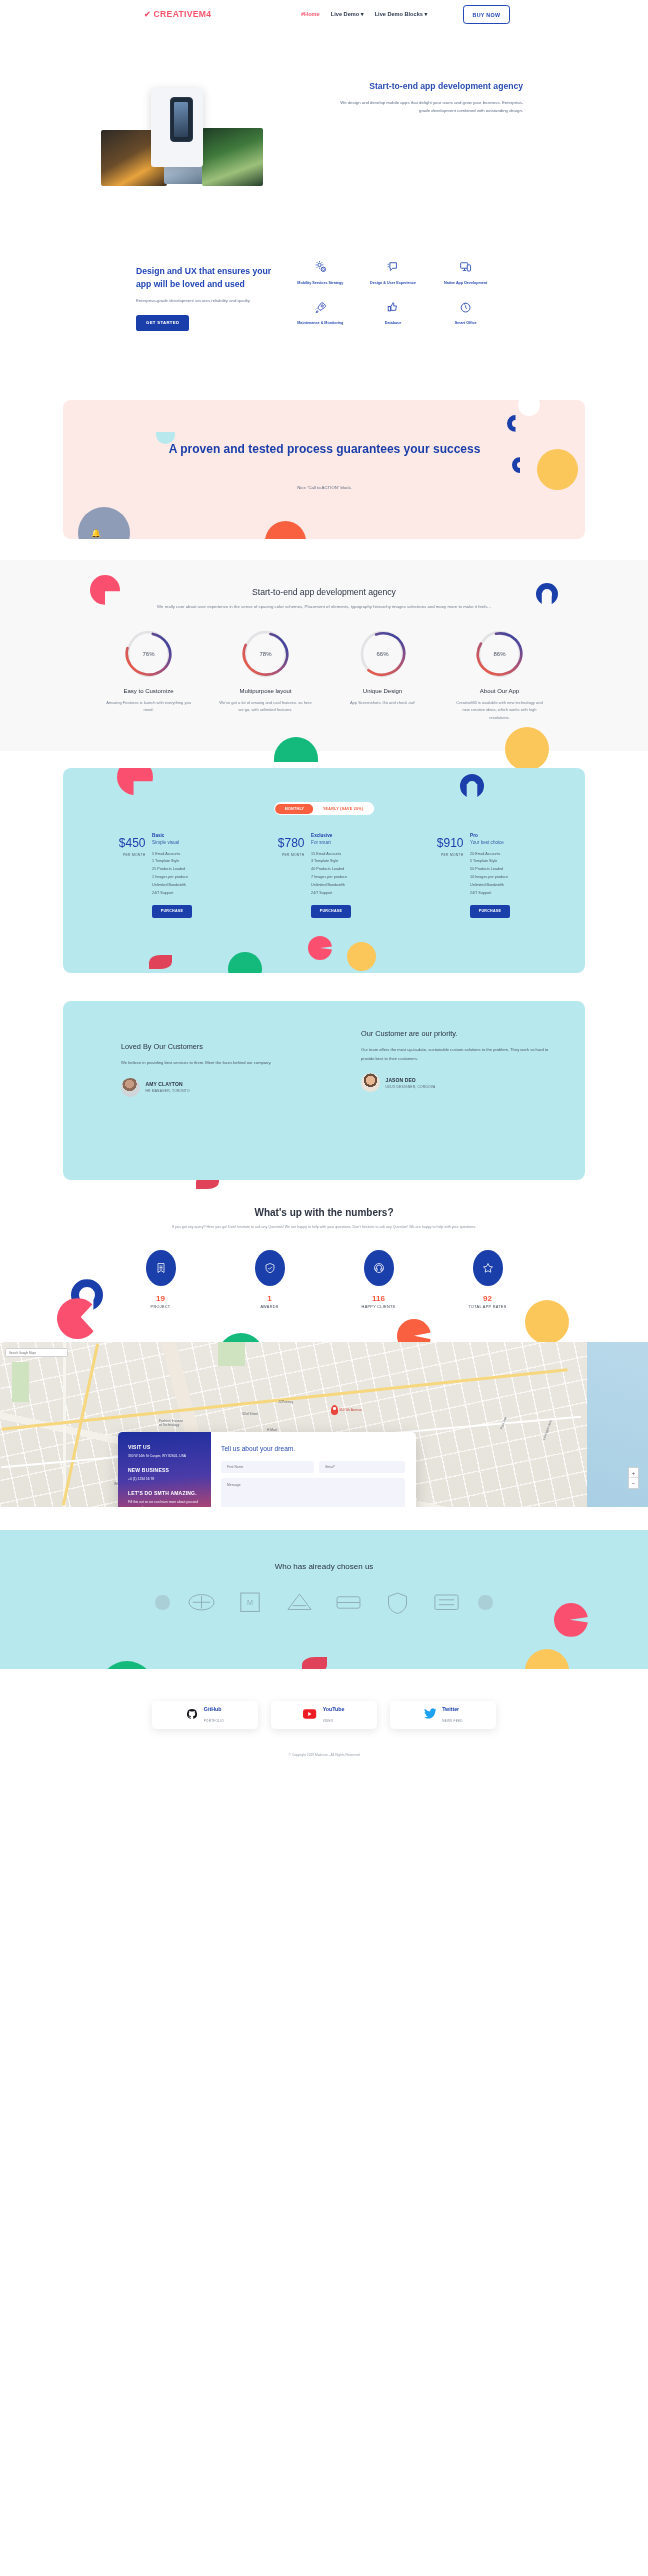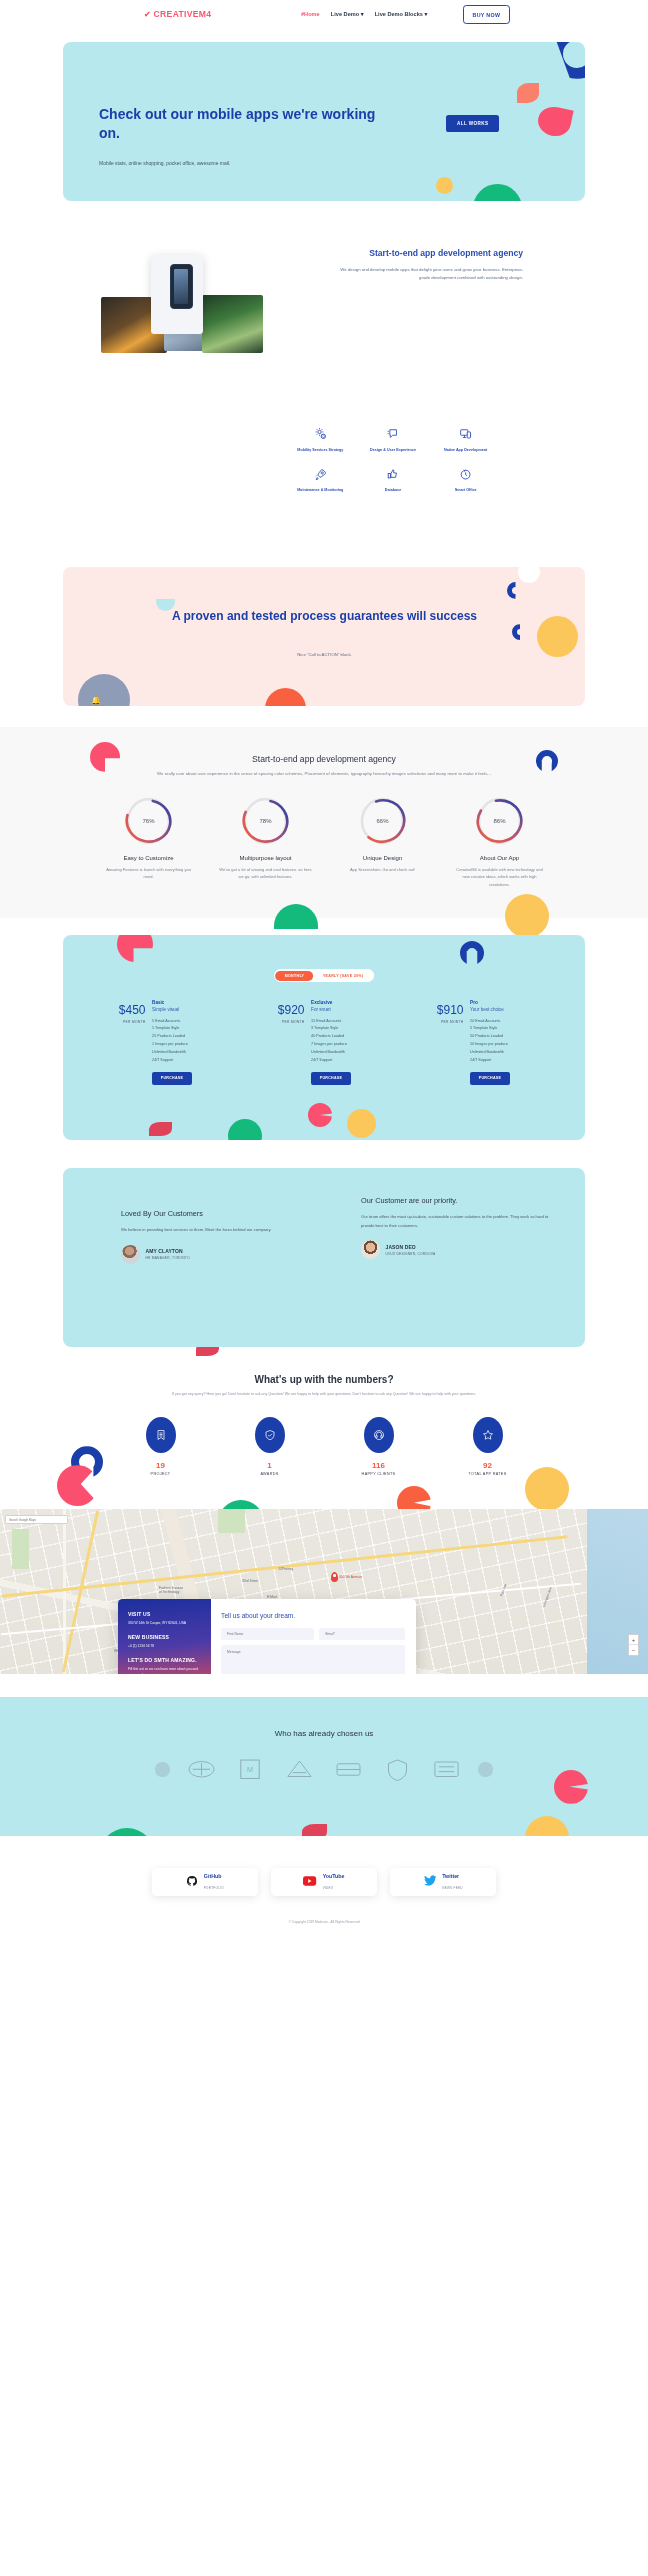--- a/index.html
+++ b/index.html
@@ -261,20 +261,6 @@
     <button class="buynow">BUY NOW</button>
   </div>
 
-  <div class="hero">
-
-    <div class="shape ring" style="right:-17px;top:-13.2px;width:50px;height:50px;border-width:11.2px;border-color:#1b3faa;
-                clip-path:polygon(0 0,100% 0,100% 100%,36% 100%);"></div>
-    <div class="shape circ" style="right:132px;bottom:6.6px;width:17px;height:17px;background:#fbc75b;"></div>
-    <div class="shape half-top" style="right:63px;bottom:-14.5px;width:49px;height:32px;background:#14b97c;"></div>
-    <div class="shape" style="right:14.5px;top:65px;width:33px;height:29px;background:#fa4f6f;
-                border-radius:50% 0 50% 50%;transform:rotate(12deg);"></div>
-    <div class="shape" style="right:46px;top:41px;width:22.5px;height:20px;background:#f9806a;
-                border-radius:50% 0 50% 0;"></div>
-    <h1>Check out our mobile apps we're working on.</h1>
-    <p>Mobile stats, online shopping, pocket office, awesome mail.</p>
-    <button class="allworks">ALL WORKS</button>
-  </div>
 
   <div class="about">
     <div class="photo-stack">

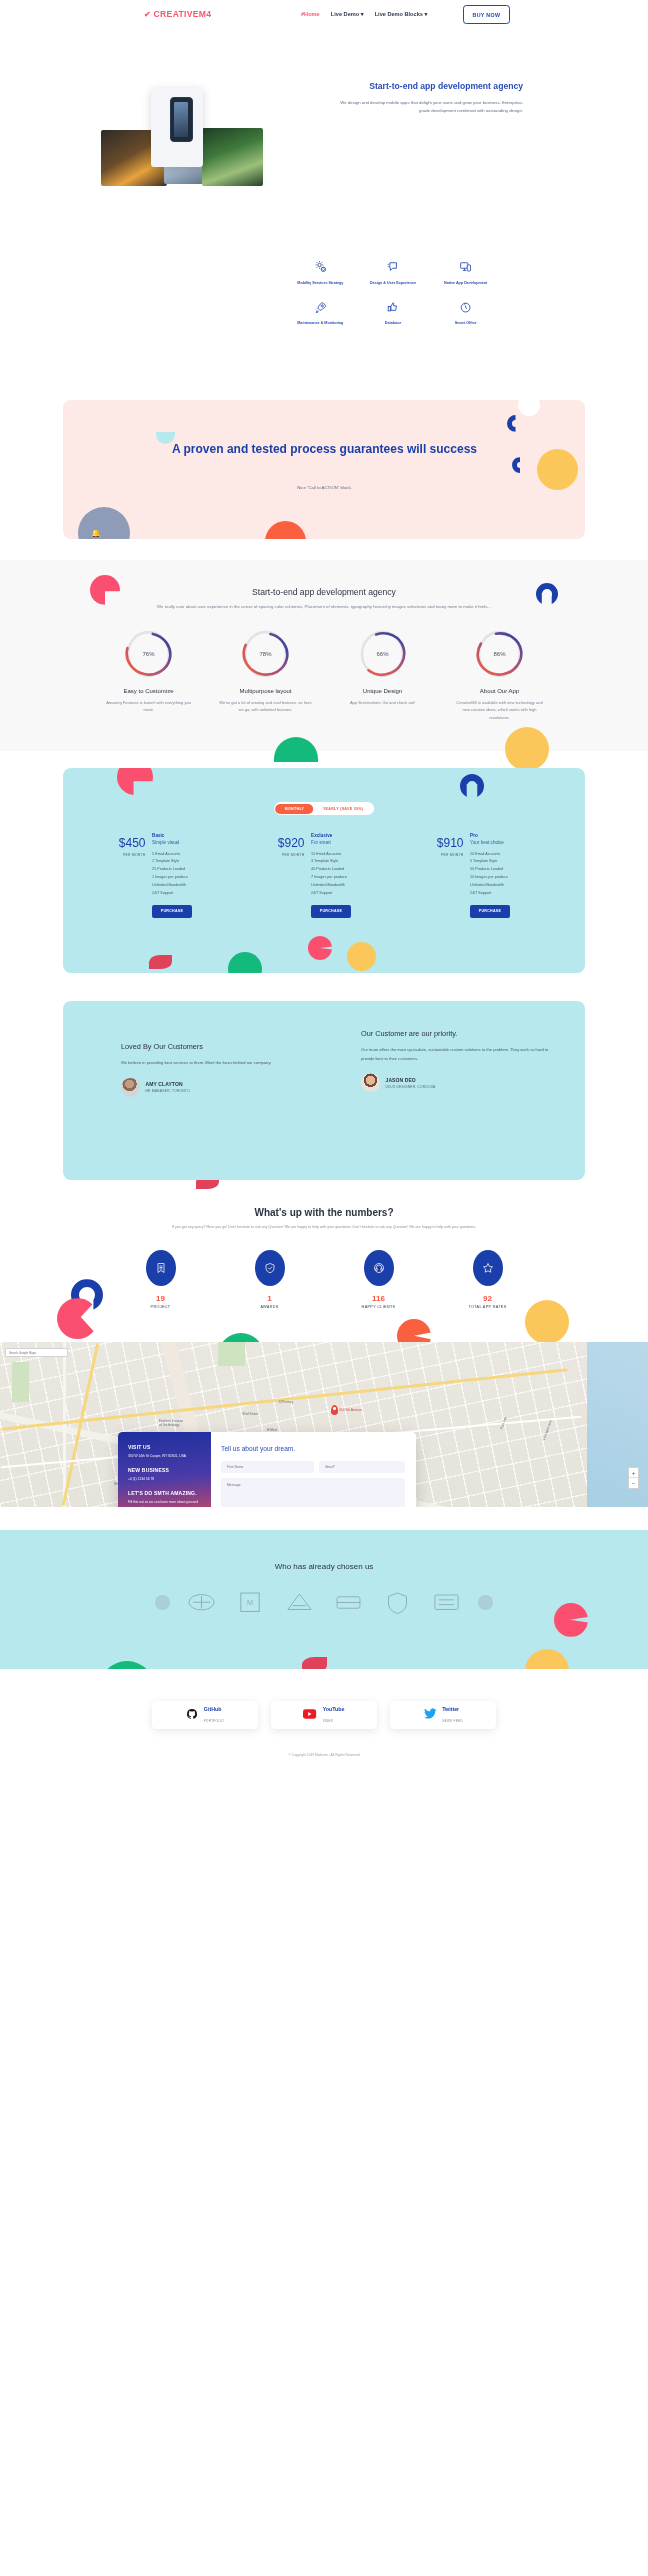--- a/index.html
+++ b/index.html
@@ -277,6 +277,11 @@
   </div>
 
   <div class="services">
+    <div class="svc-left">
+      <h2>Design and UX that ensures your app will be loved and used</h2>
+      <p>Enterprise-grade development secures reliability and quality</p>
+      <button class="getstarted">GET STARTED</button>
+    </div>
     <div class="svc-grid">
 
       <div class="svc-item">

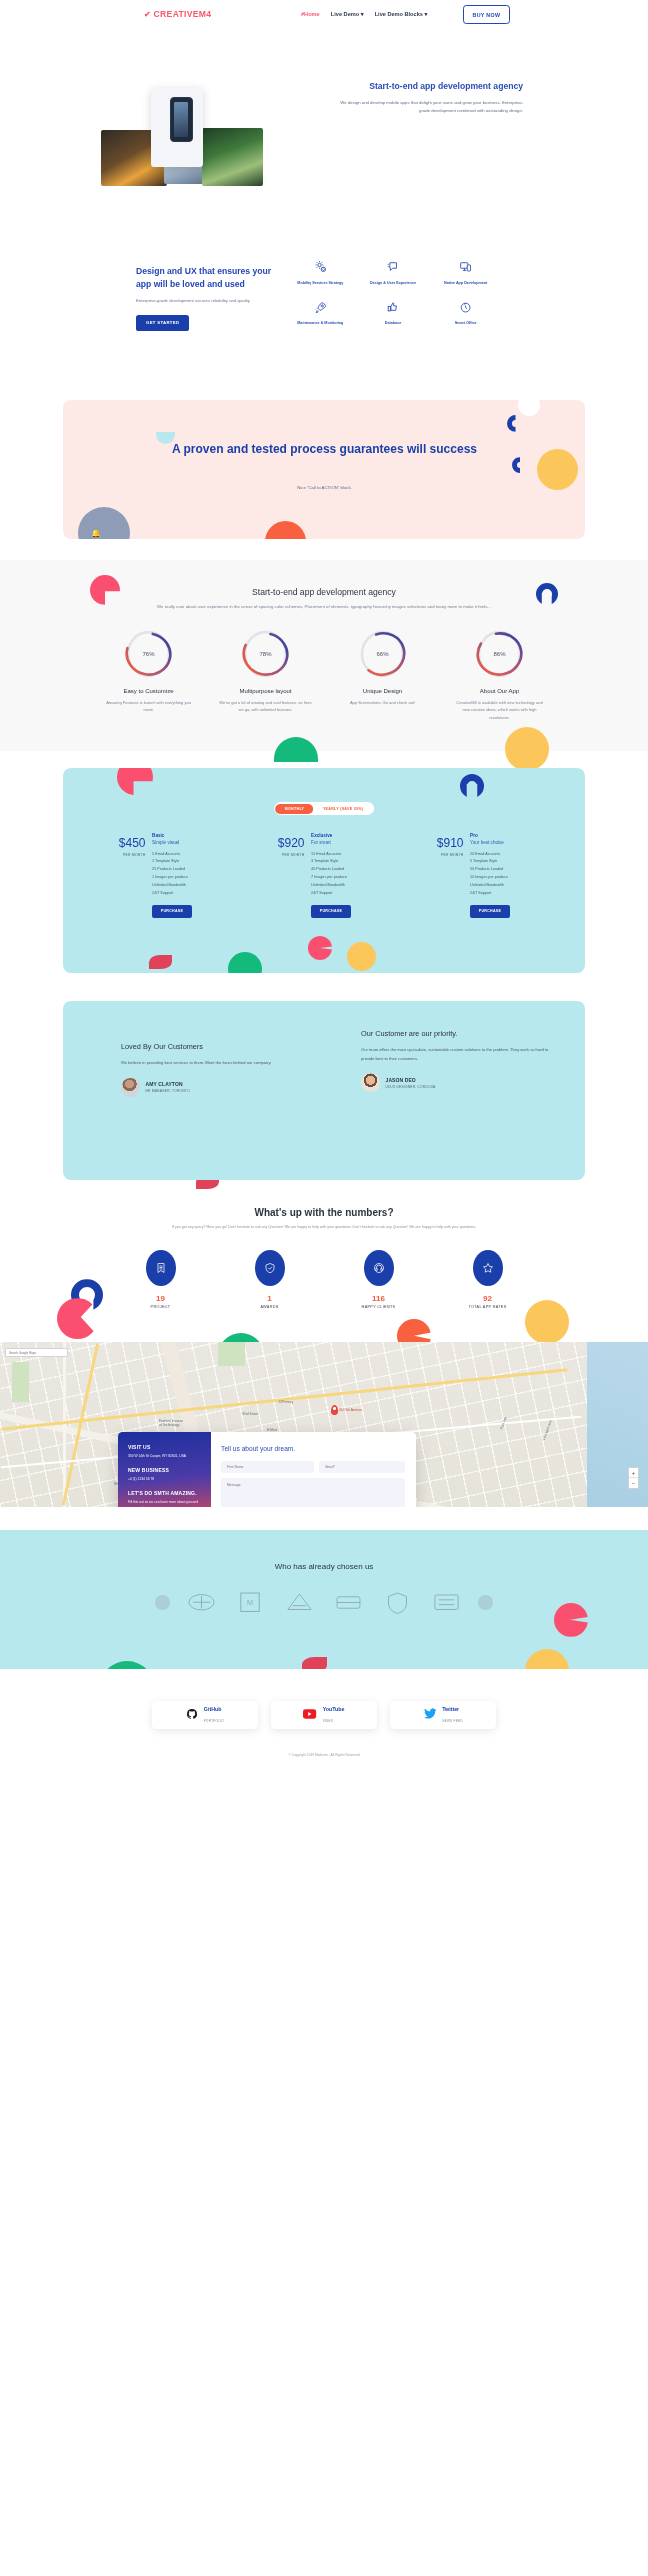--- a/index.html
+++ b/index.html
@@ -363,7 +363,7 @@
     <div class="shape ring" style="right:57px;top:57px;width:16px;height:16px;border-width:5.3px;border-color:#1b3faa;
                 clip-path:polygon(0 0,50% 0,50% 100%,0 100%);"></div>
     <div class="shape circ" style="left:202px;bottom:-22.5px;width:41px;height:41px;background:#f9603f;"></div>
-    <h2>A proven and tested process guarantees will success</h2>
+    <h2>A proven and tested process guarantees your success</h2>
     <p>Nice "Call to ACTION" block.</p>
   </div>
 

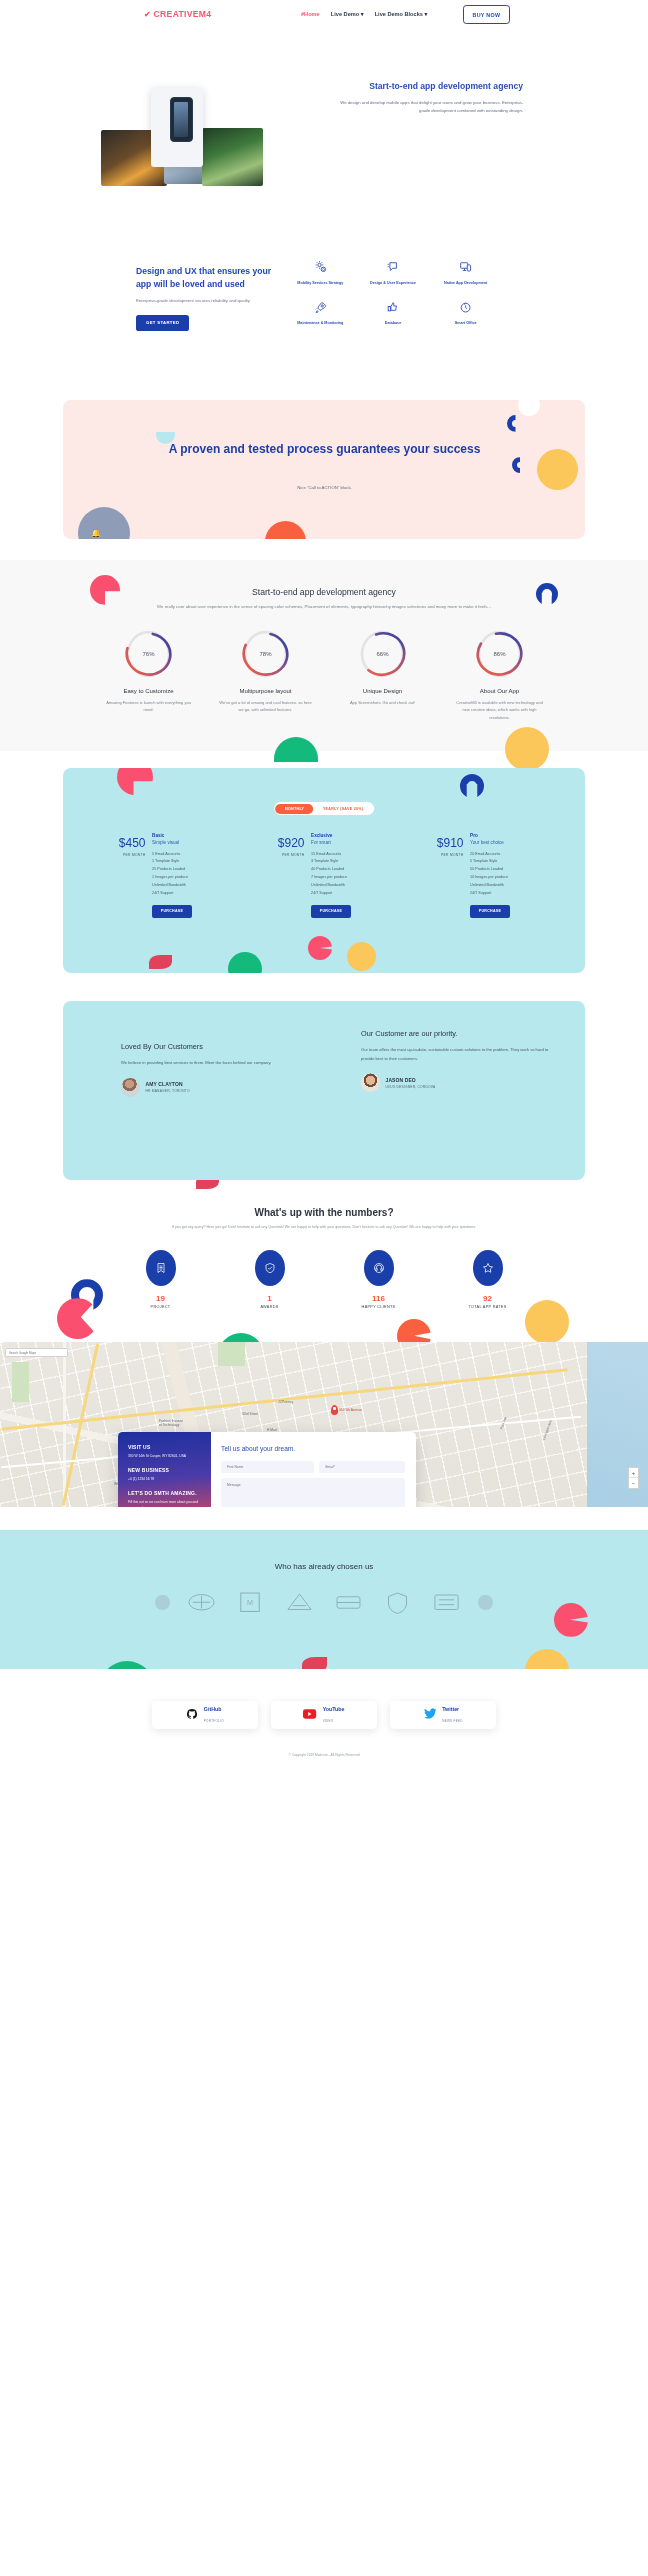--- a/index.html
+++ b/index.html
@@ -478,7 +478,7 @@
 
       <div class="plan">
         <div class="price-col">
-          <div class="price">$920</div>
+          <div class="price">$780</div>
           <div class="permonth">PER MONTH</div>
         </div>
         <div class="info">

